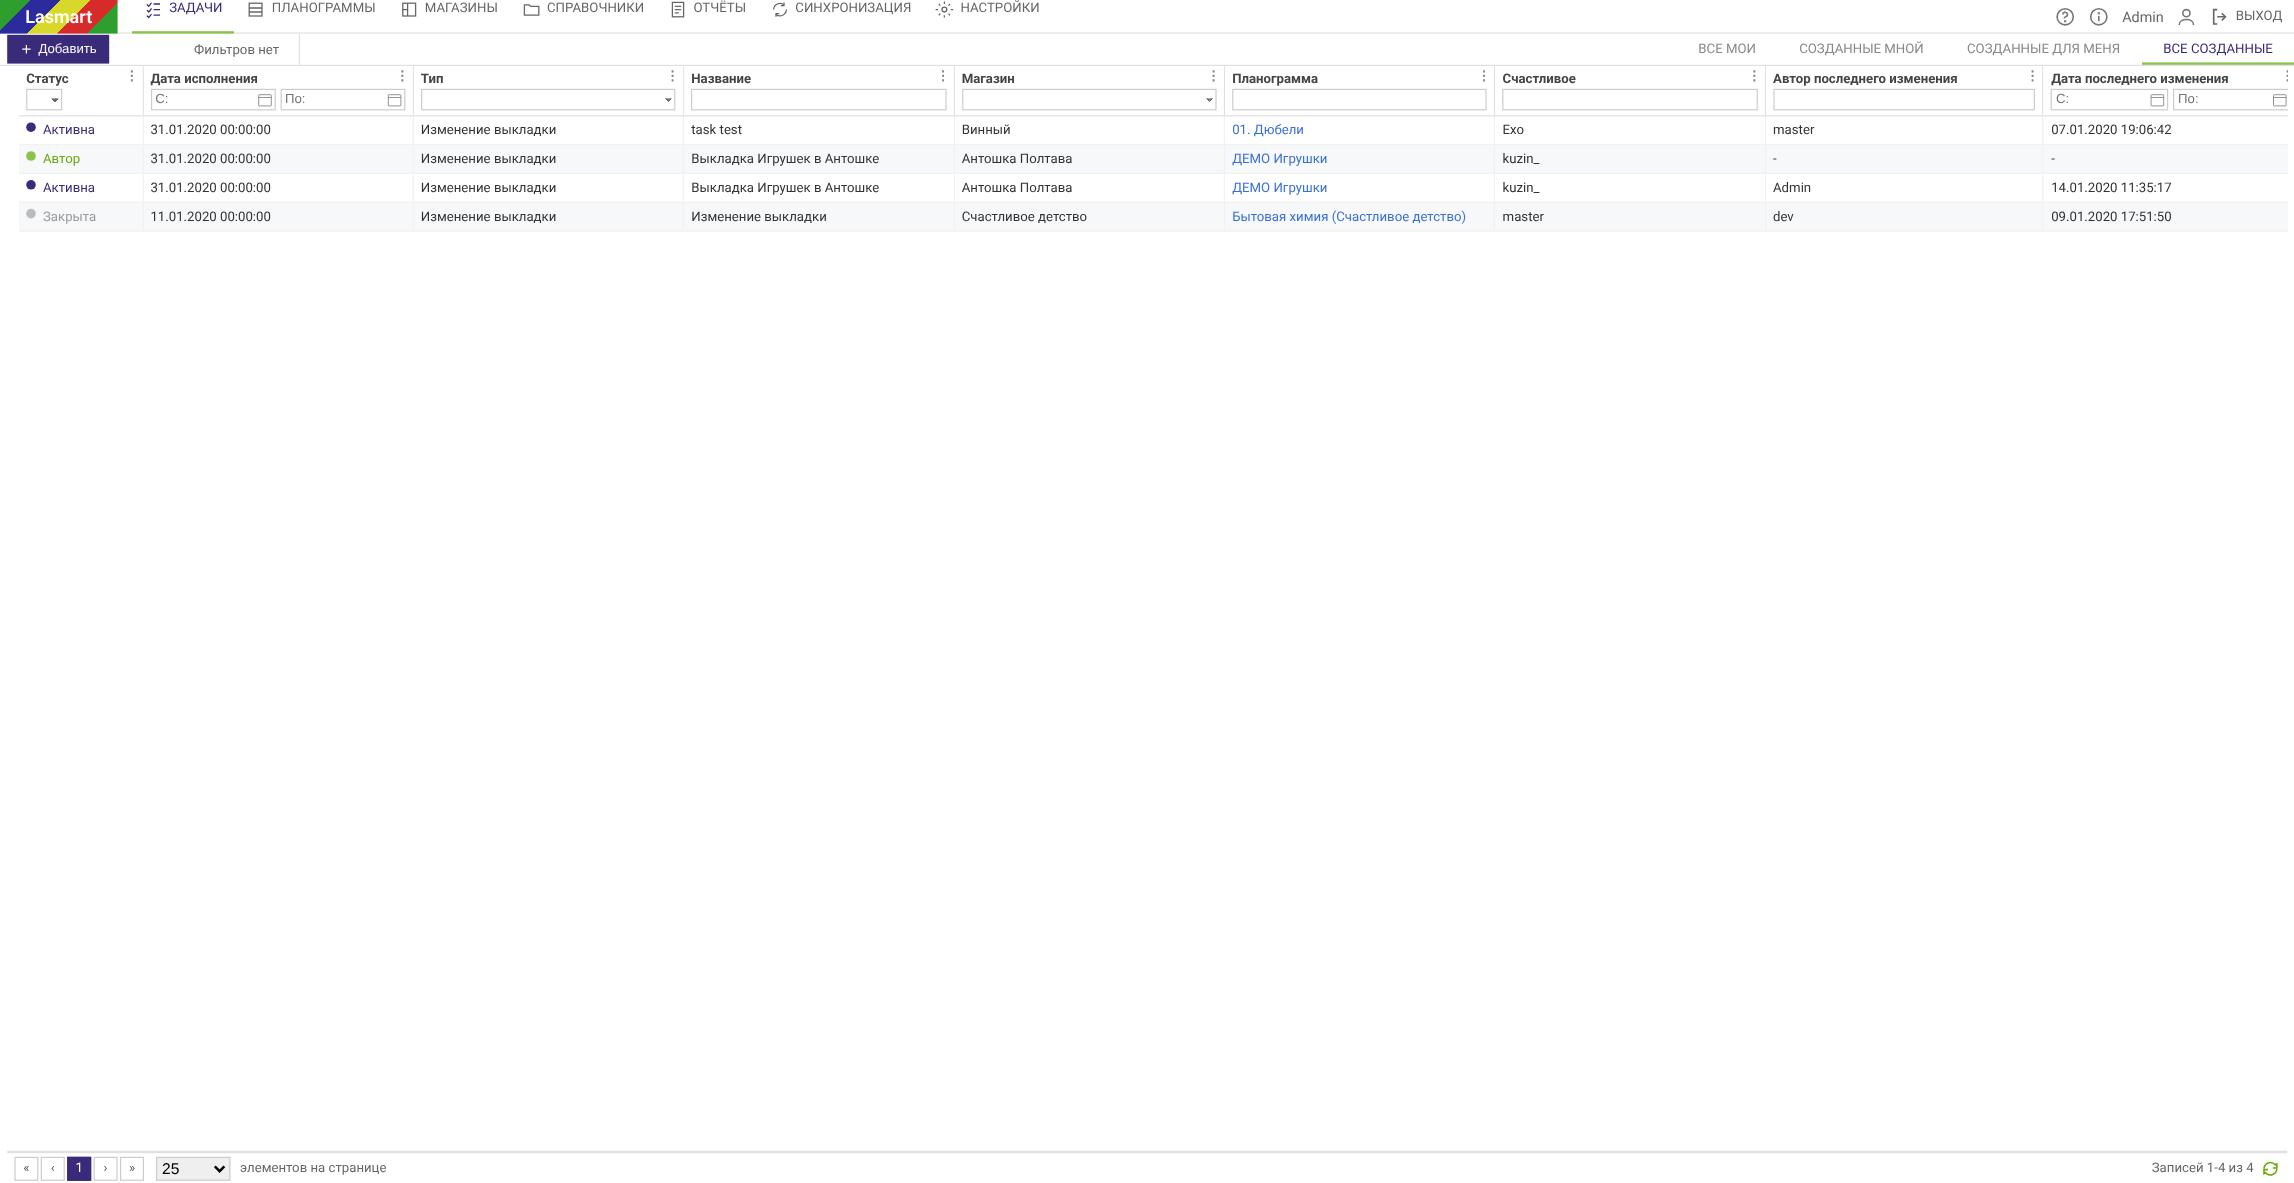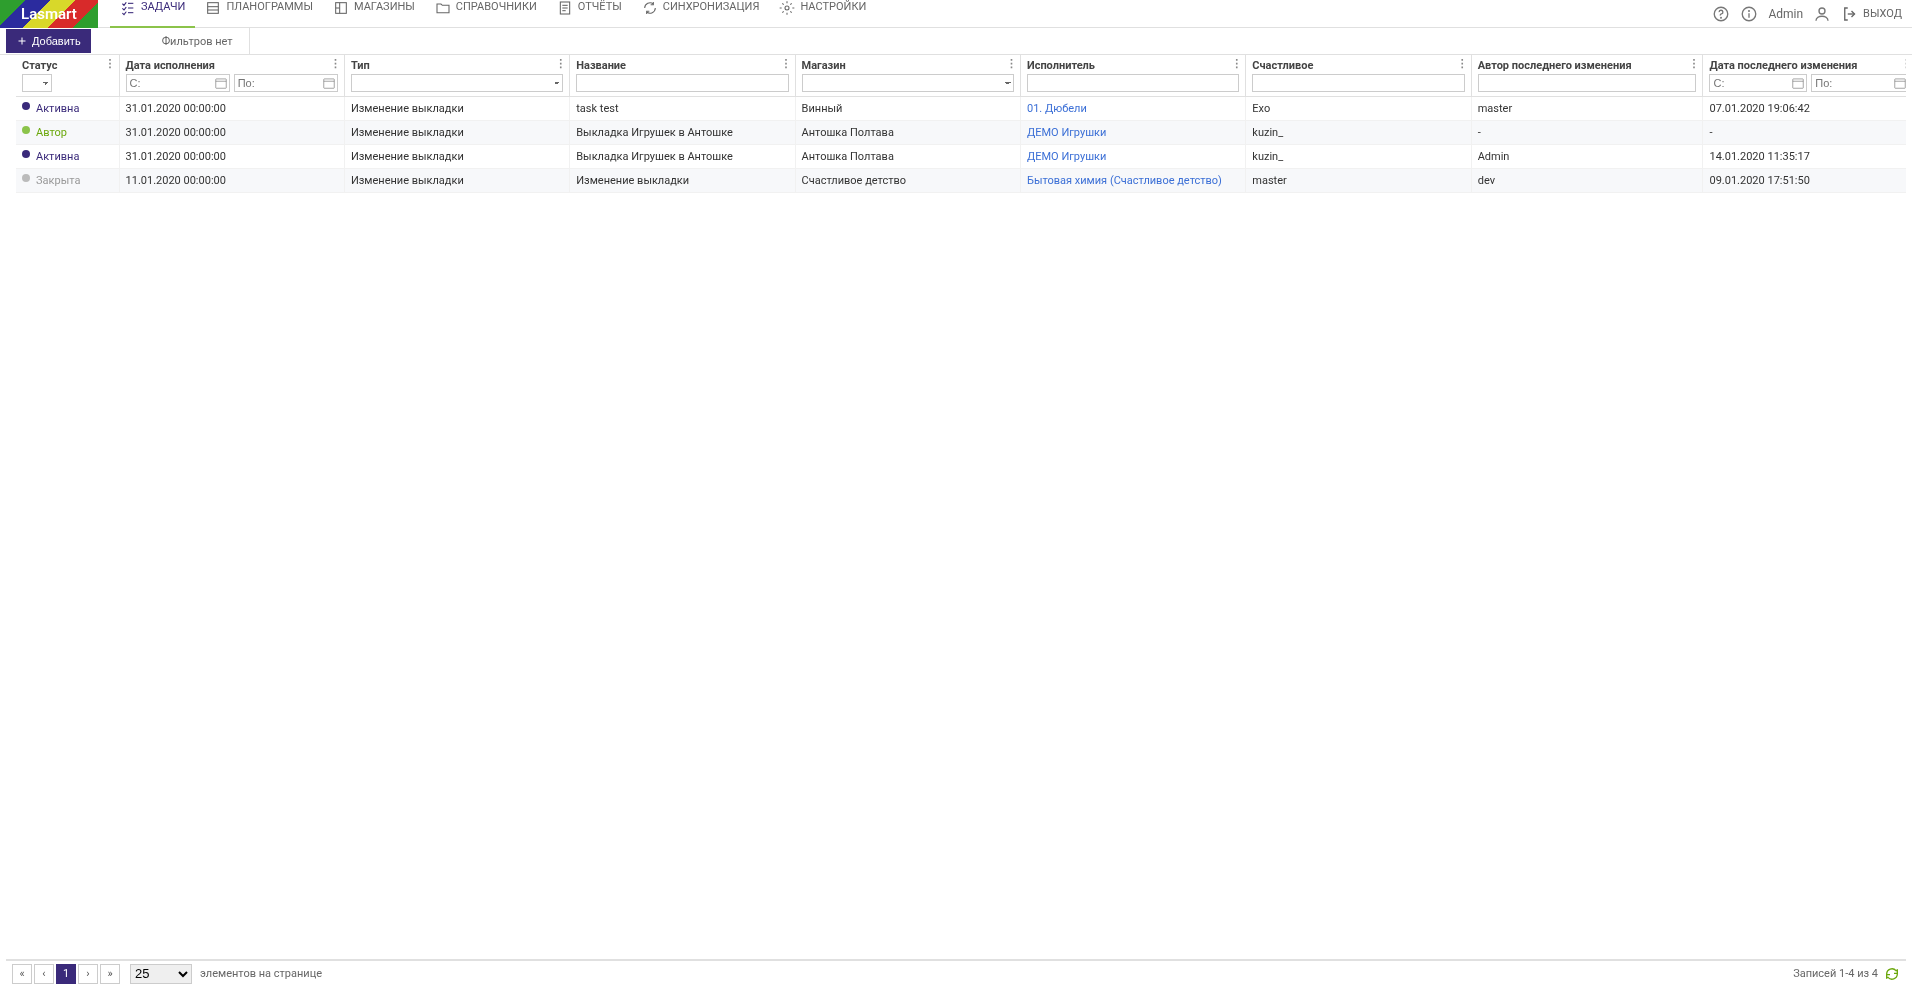--- a/index.html
+++ b/index.html
@@ -256,6 +256,12 @@
       <span>Добавить</span>
     </button>
     <span class="filters-none">Фильтров нет</span>
+    <div class="scope-tabs" id="scope-tabs">
+        <div class="scope-tab">ВСЕ МОИ</div>
+        <div class="scope-tab">СОЗДАННЫЕ МНОЙ</div>
+        <div class="scope-tab">СОЗДАННЫЕ ДЛЯ МЕНЯ</div>
+        <div class="scope-tab active">ВСЕ СОЗДАННЫЕ</div>
+      </div>
   </div>
 
   <div class="grid-wrap">

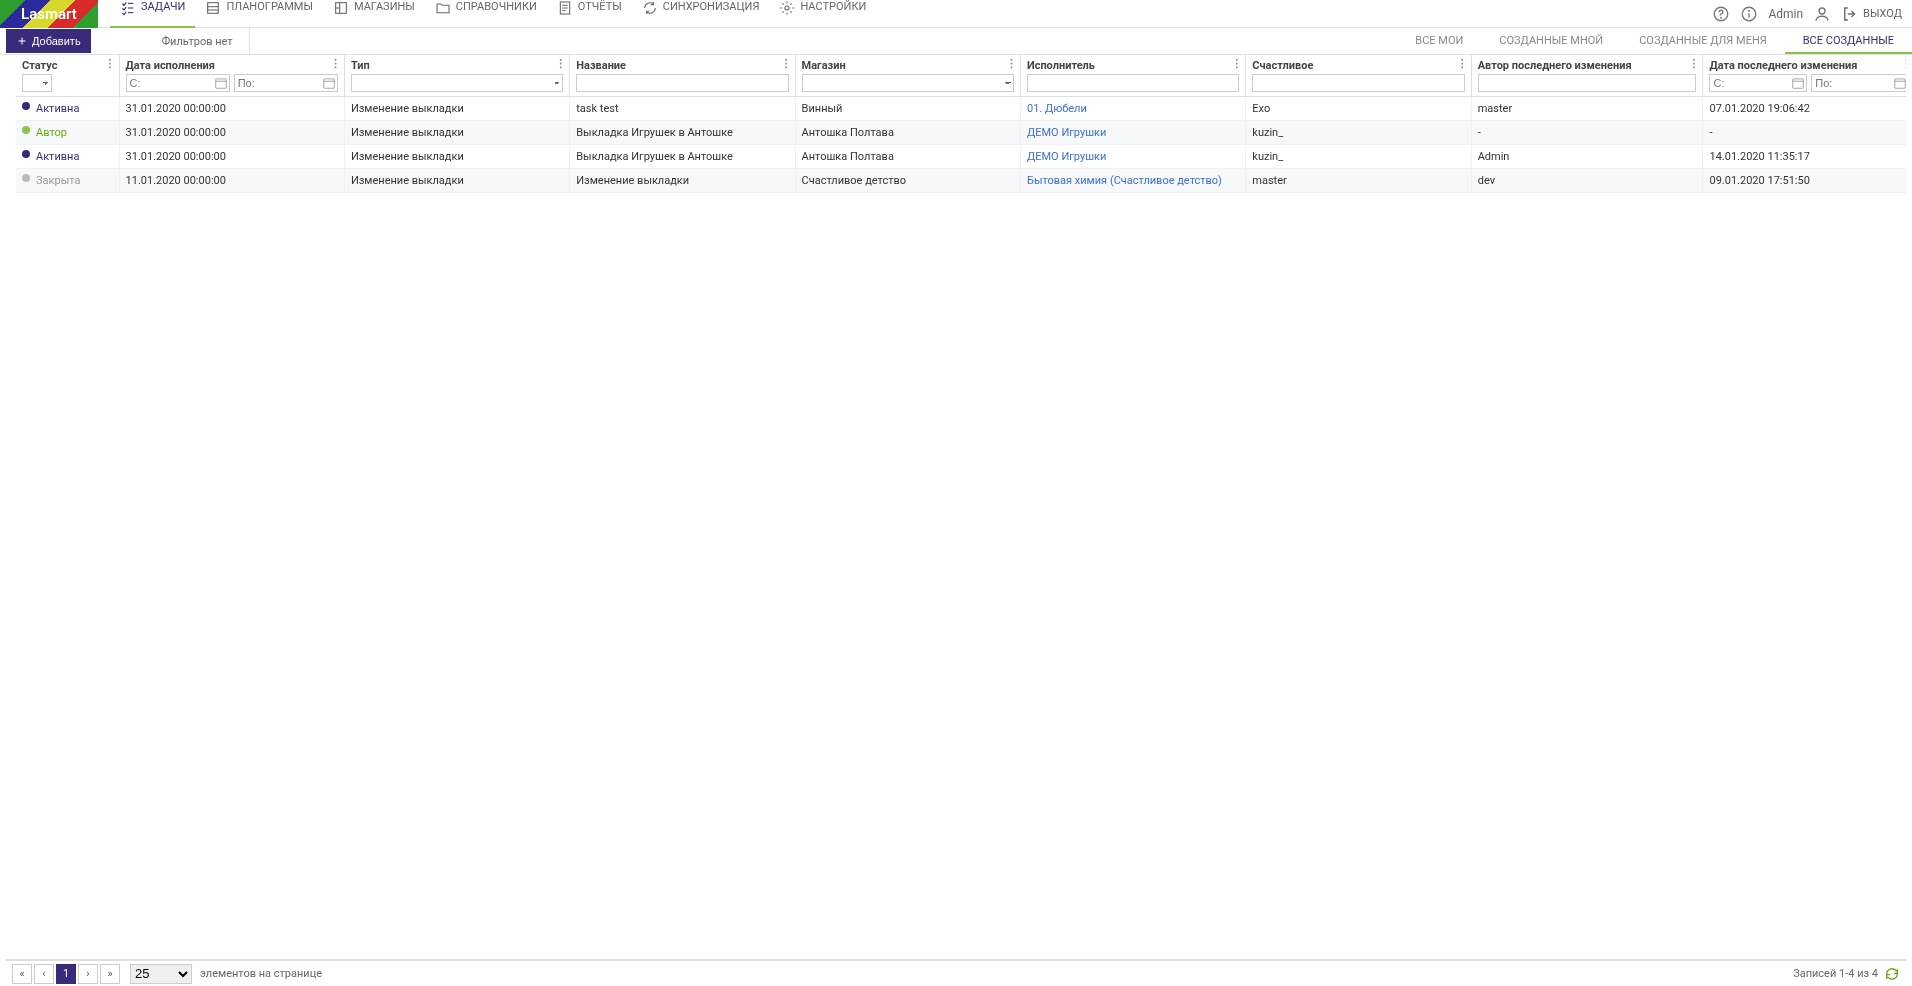--- a/index.html
+++ b/index.html
@@ -321,7 +321,7 @@
               <select class="filter-select"><option></option></select>
             </th>
             <th>
-              <span class="col-label">Исполнитель</span>
+              <span class="col-label">Планограмма</span>
               <span class="menu-dots">⋮</span>
               <input class="filter-input" style="">
             </th>

